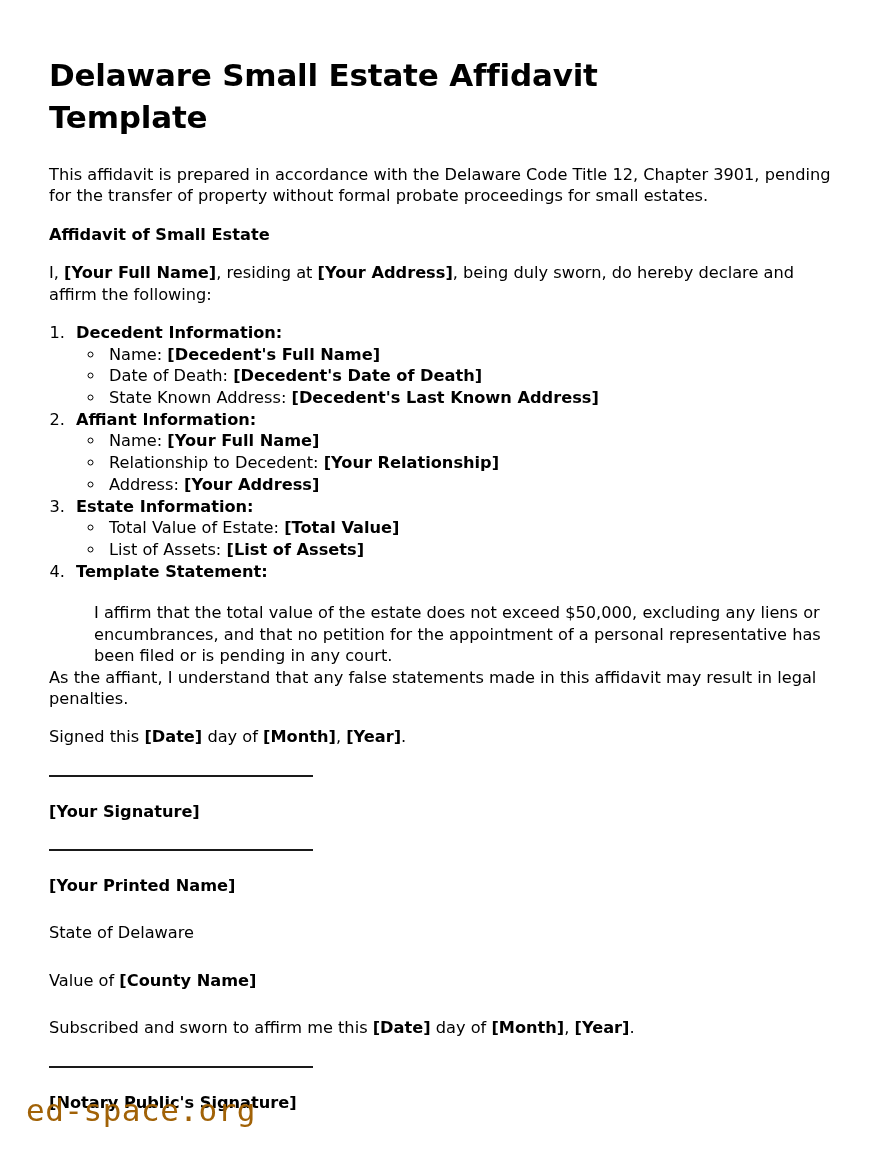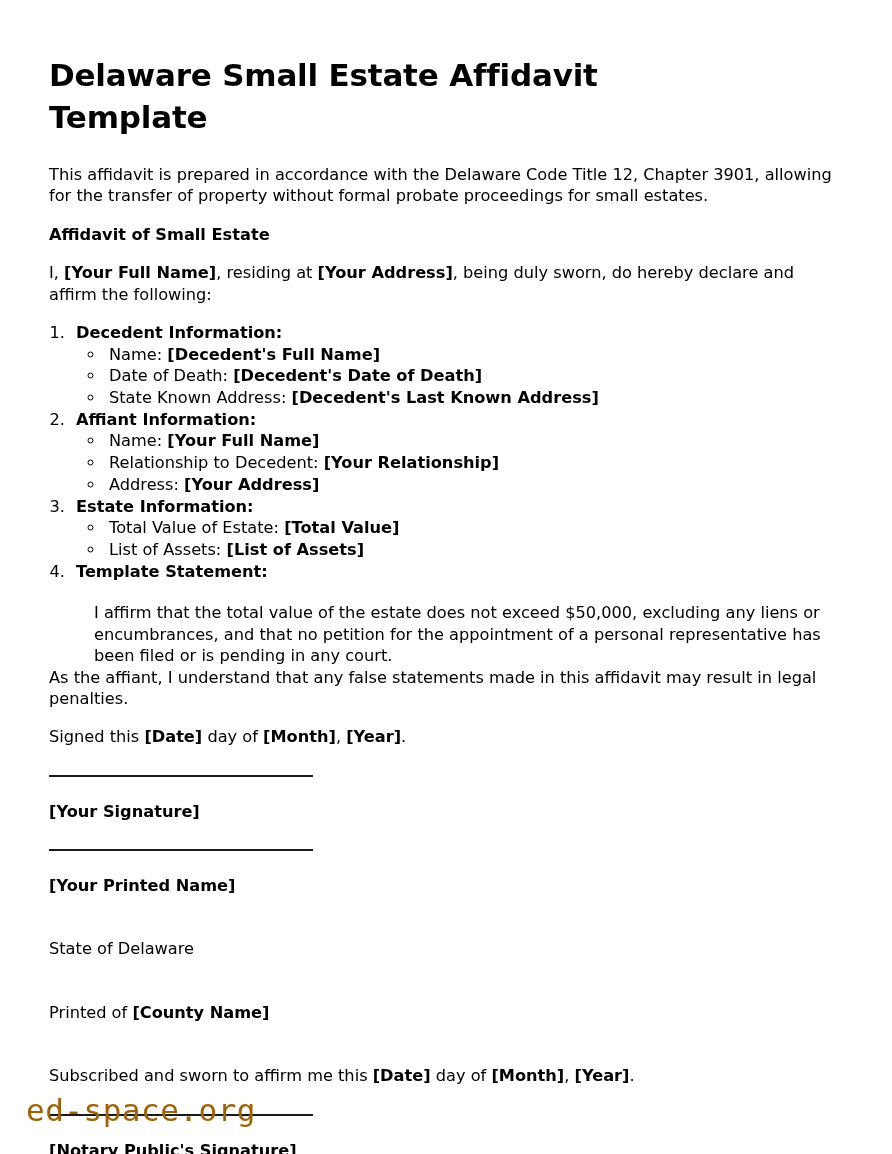--- a/index.html
+++ b/index.html
@@ -128,7 +128,7 @@
 
   <h1 class="doc-title">Delaware Small Estate Affidavit Template</h1>
 
-  <p class="body-text">This affidavit is prepared in accordance with the Delaware Code Title 12, Chapter 3901, allowing for the transfer of property without formal probate proceedings for small estates.</p>
+  <p class="body-text">This affidavit is prepared in accordance with the Delaware Code Title 12, Chapter 3901, pending for the transfer of property without formal probate proceedings for small estates.</p>
 
   <h2 class="section-heading">Affidavit of Small Estate</h2>
 

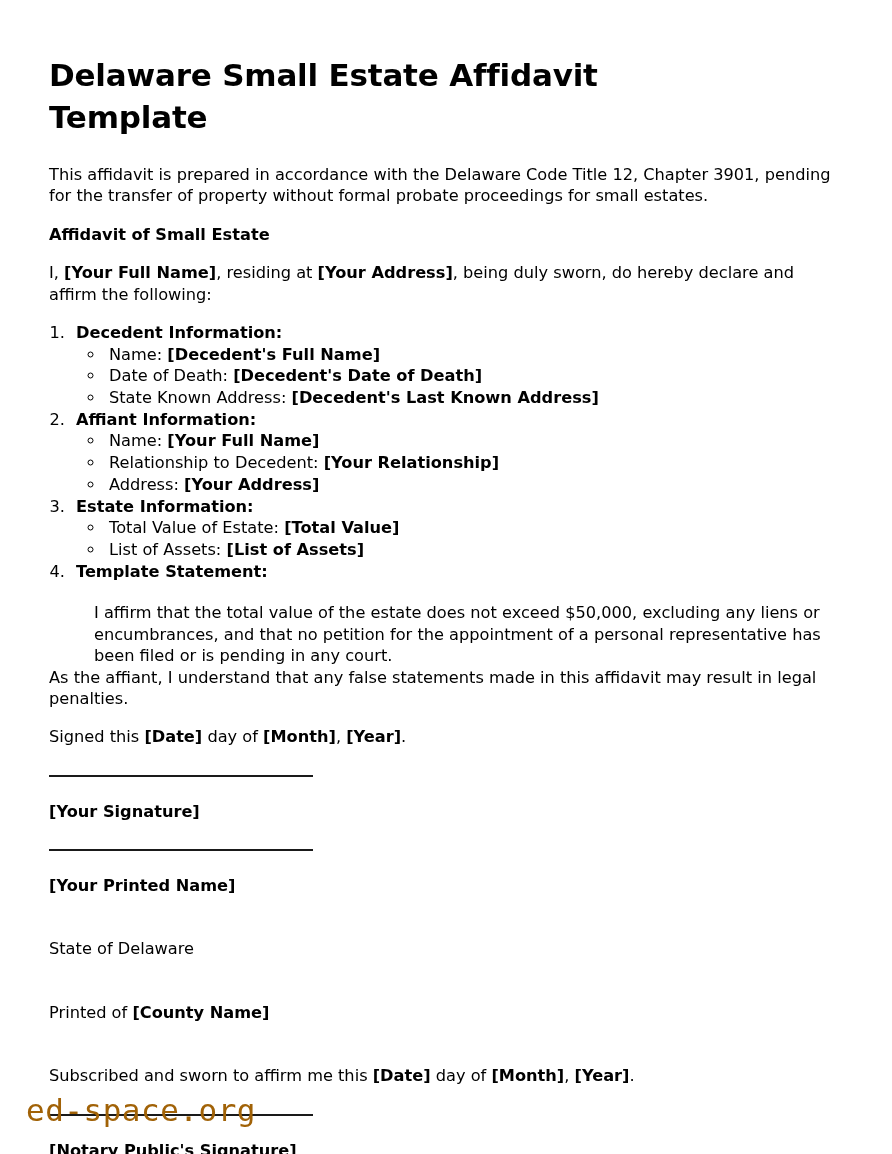--- a/index.html
+++ b/index.html
@@ -107,7 +107,7 @@
   .notary-line {
     font-size: 16.2px;
     line-height: 1.32;
-    margin: 42px 0 0 0;
+    margin: 26px 0 0 0;
   }
 
   .watermark {

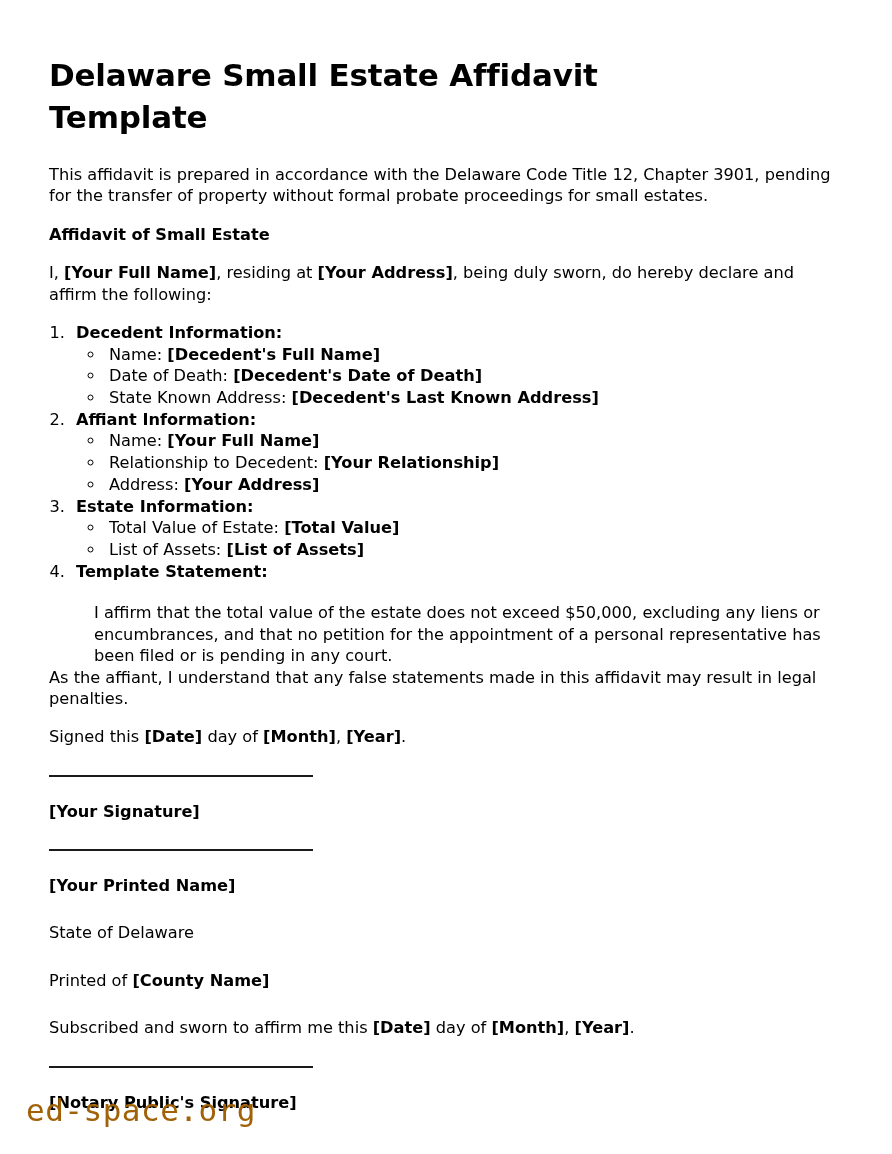--- a/index.html
+++ b/index.html
@@ -181,7 +181,7 @@
 
   <div class="notary-line">State of Delaware</div>
 
-  <div class="notary-line"><span>Printed of </span><b>[County Name]</b></div>
+  <div class="notary-line"><span>Value of </span><b>[County Name]</b></div>
 
   <div class="notary-line"><span>Subscribed and sworn to affirm me this </span><b>[Date]</b><span> day of </span><b>[Month]</b><span>, </span><b>[Year]</b><span>.</span></div>
 

